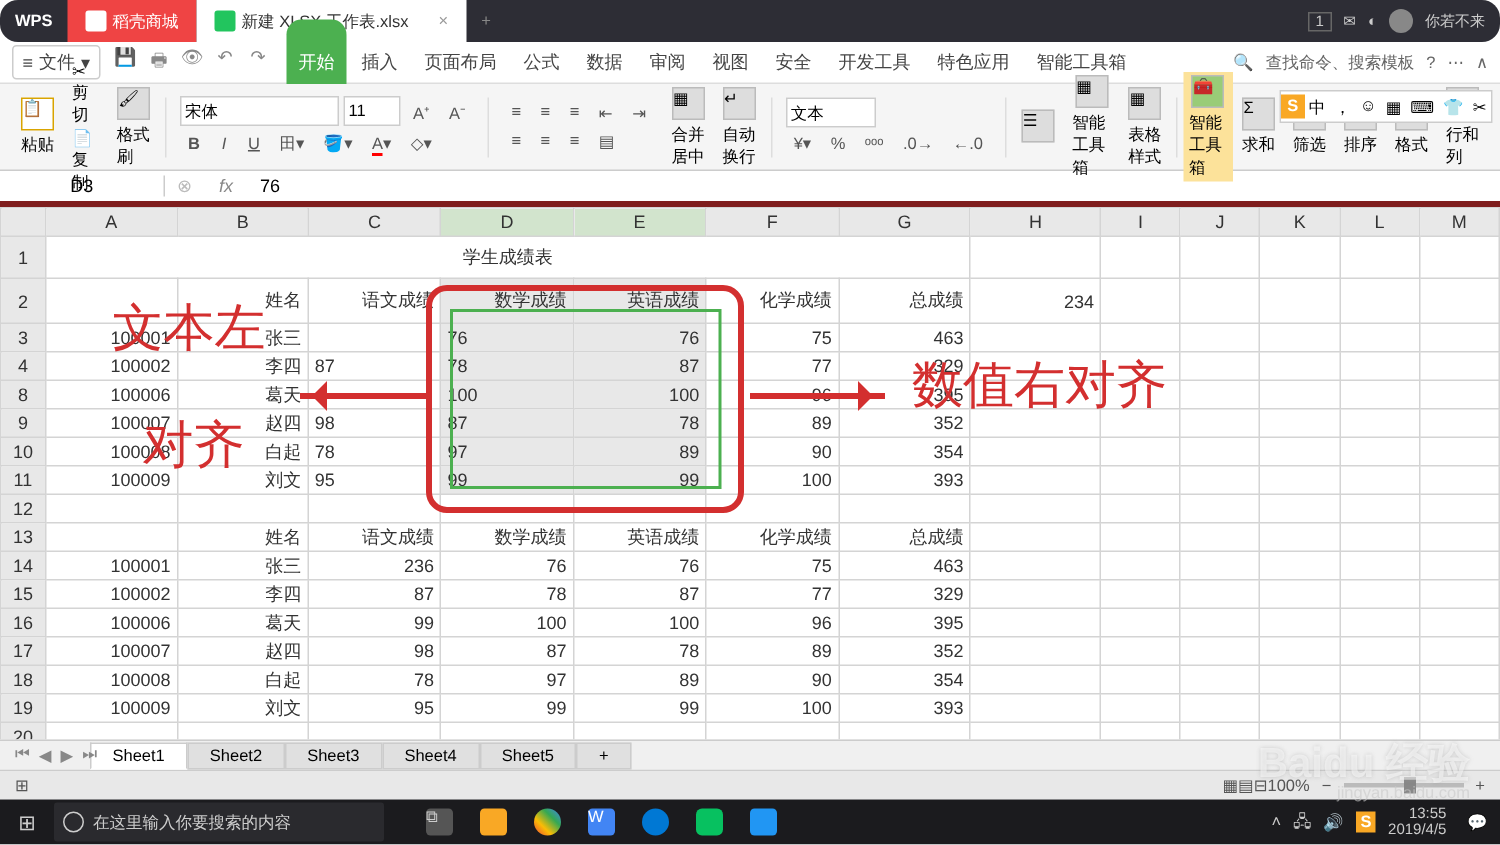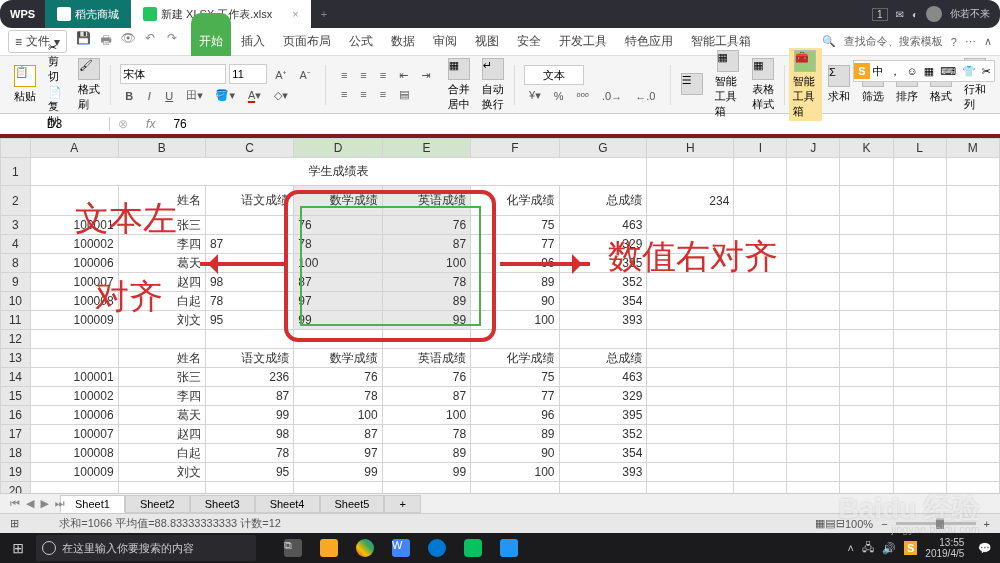--- a/index.html
+++ b/index.html
@@ -9,7 +9,7 @@
 .titlebar { height: 28px; background: #2d2d35; display: flex; align-items: center; color: #ccc; font-size: 11px; border-radius: 12px; }
 .titlebar .logo { padding: 0 10px; font-weight: bold; color: #fff; }
 .titlebar .tab { padding: 0 12px; height: 28px; display: flex; align-items: center; gap: 4px; }
-.titlebar .tab.orange { background: #0f766e; color: #fff; }
+.titlebar .tab.orange { background: #ef4444; color: #fff; }
 .titlebar .tab.active { background: #fff; color: #333; }
 .titlebar .tab-icon { width: 14px; height: 14px; background: #22c55e; border-radius: 2px; }
 .titlebar .tab.orange .tab-icon { background: #fff; }

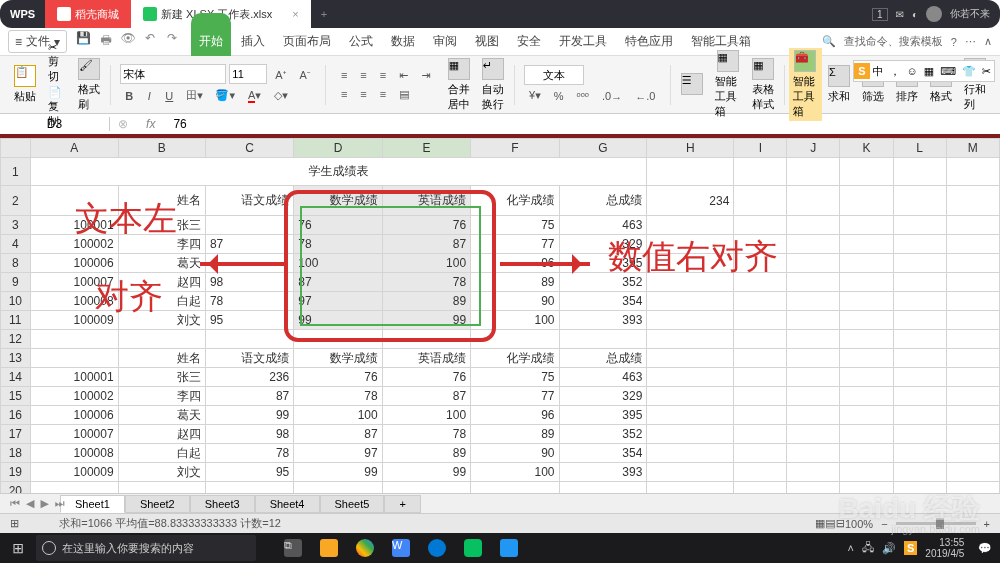--- a/index.html
+++ b/index.html
@@ -220,7 +220,7 @@
   <div class="sep"></div>
   <div class="group">
     <div class="row">
-        <input class="combo" style="width: 60px; text-align: center;" value="文本">
+        <input class="combo" style="width: 60px;" value="文本">
       </div>
     <div class="row">
         <span class="btn">¥▾</span>

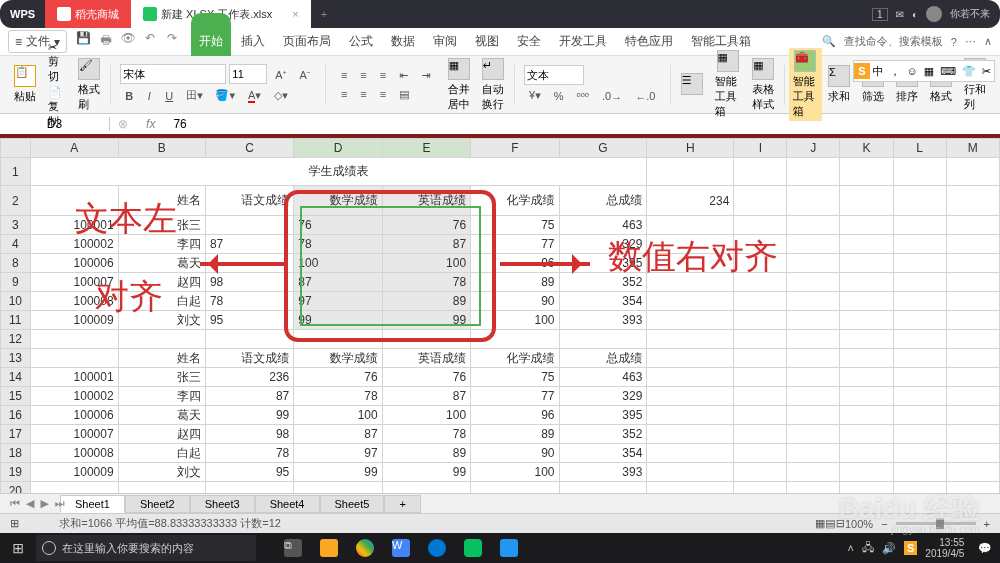--- a/index.html
+++ b/index.html
@@ -617,7 +617,6 @@
 
 <div class="statusbar">
   <span>⊞</span>
-  <span style="margin-left:40px">求和=1066  平均值=88.83333333333  计数=12</span>
   <div class="spacer"></div>
   <span>▦</span>
   <span>▤</span>

